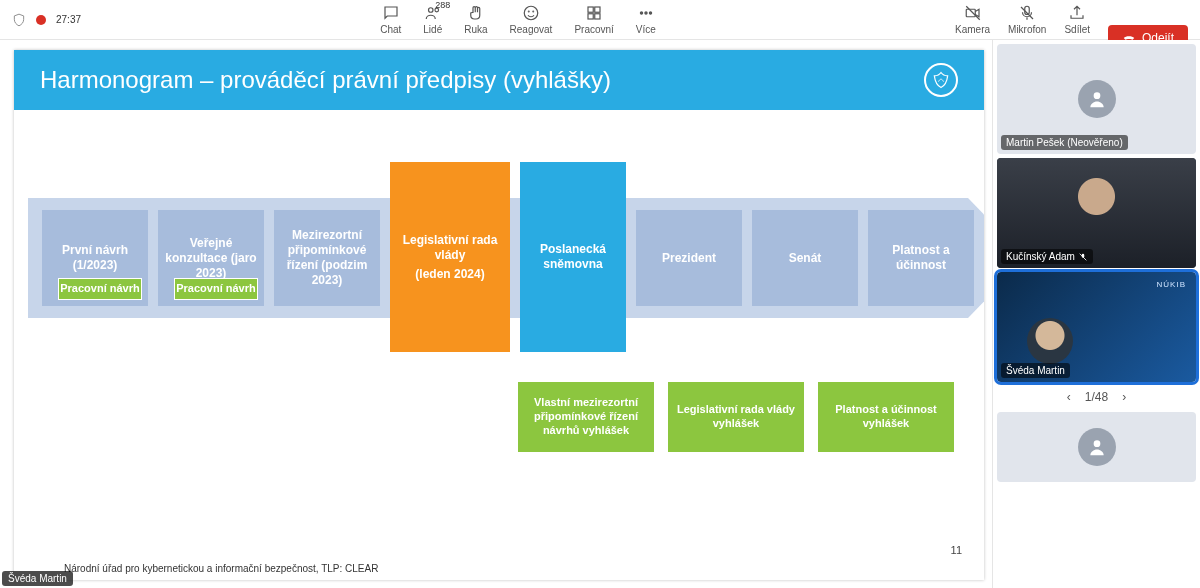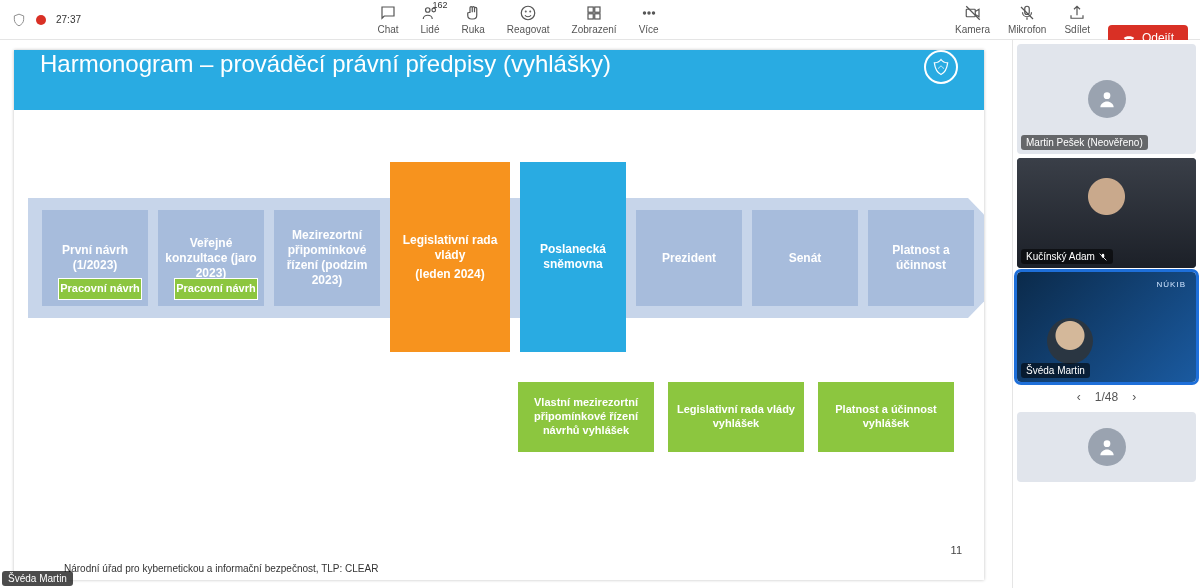--- a/index.html
+++ b/index.html
@@ -87,7 +87,7 @@
             <circle cx="17" cy="8" r="2.4"></circle>
           </svg>
         </span>
-      <span class="badge">162</span>
+      <span class="badge">288</span>
       <span>Lidé</span>
     </div>
     <div class="tb-btn">

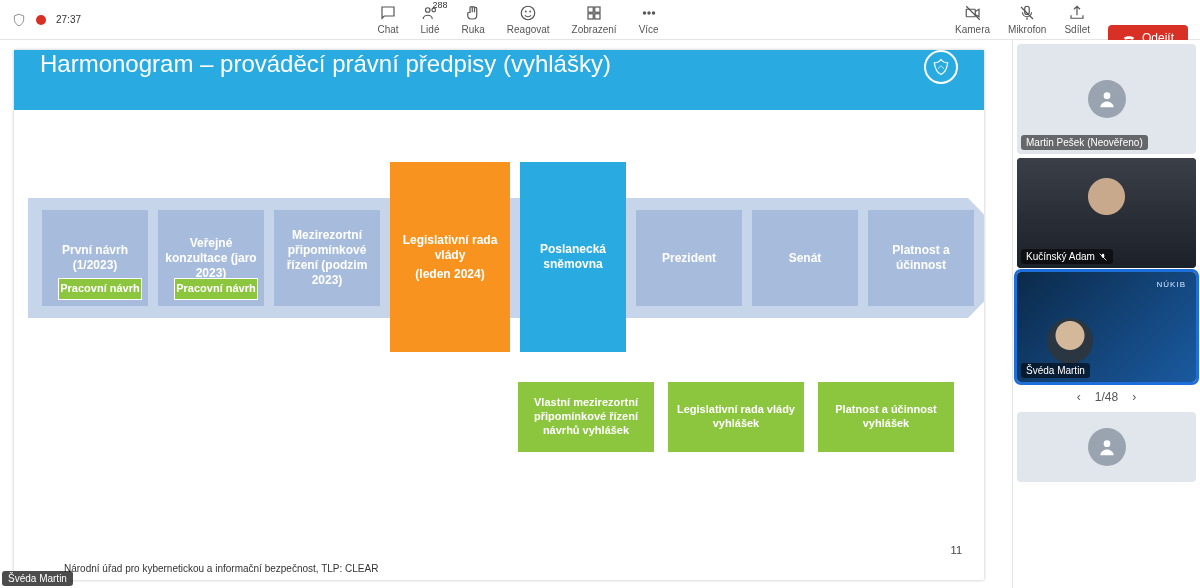--- a/index.html
+++ b/index.html
@@ -118,7 +118,7 @@
             <rect x="13" y="13" width="7" height="7"></rect>
           </svg>
         </span>
-      <span>Zobrazení</span>
+      <span>Pracovní</span>
     </div>
     <div class="tb-btn">
       <span class="ico">

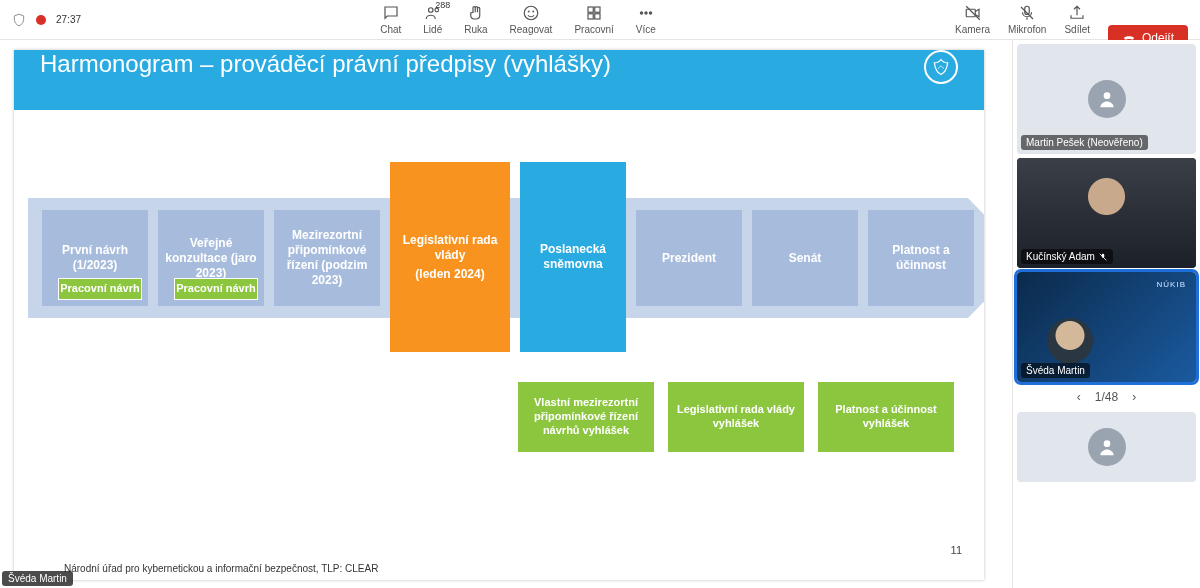--- a/index.html
+++ b/index.html
@@ -21,7 +21,7 @@
 .main { display: flex; height: 548px; }
 .slide-area { flex: 1; position: relative; background: #fff; padding: 10px 8px 4px 14px; }
 .slide { width: 970px; height: 530px; background: #fff; box-shadow: 0 0 3px rgba(0,0,0,0.25); position: relative; overflow: hidden; }
-.slide-header { background: #29abe2; color: #fff; height: 60px; display: flex; justify-content: space-between; padding: 0 26px; }
+.slide-header { background: #29abe2; color: #fff; height: 60px; display: flex; align-items: center; justify-content: space-between; padding: 0 26px; }
 .slide-title { font-size: 24px; font-weight: 300; }
 .emblem { width: 34px; height: 34px; border: 2px solid #fff; border-radius: 50%; display: flex; align-items: center; justify-content: center; }
 .emblem svg { width: 20px; height: 20px; fill: #fff; }

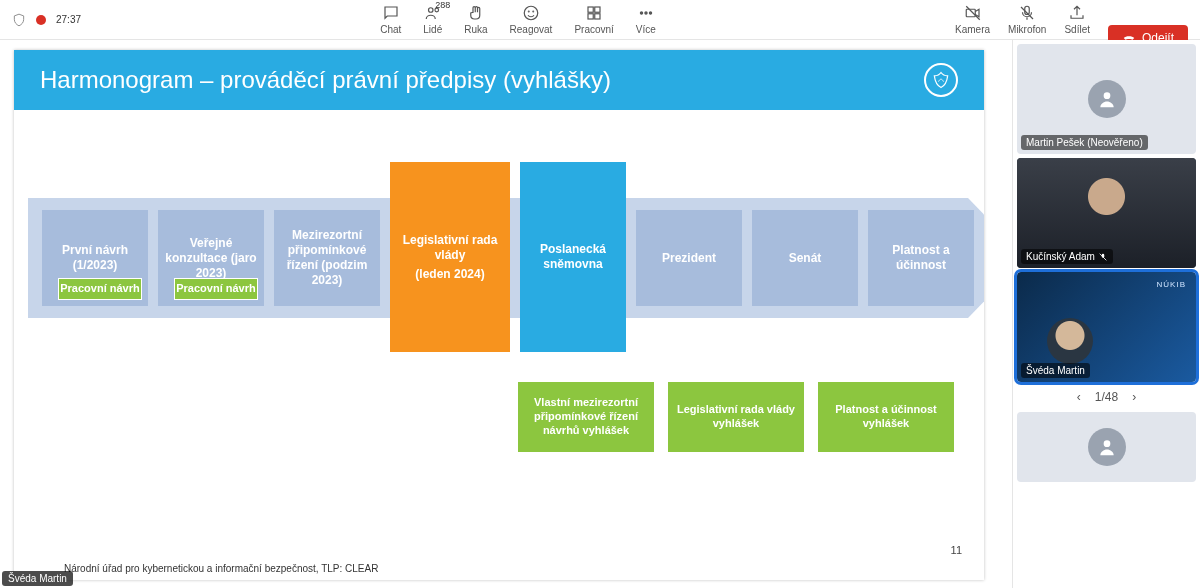--- a/index.html
+++ b/index.html
@@ -42,7 +42,7 @@
 .footer-line { position: absolute; bottom: 6px; left: 50px; font-size: 10px; color: #333; }
 .presenter-tag { position: absolute; bottom: 2px; left: 2px; background: rgba(0,0,0,0.7); color: #fff; font-size: 10px; padding: 2px 6px; border-radius: 3px; }
 
-.side-panel { width: 188px; background: #fff; border-left: 1px solid #e5e5e5; display: flex; flex-direction: column; padding: 4px 4px 0 4px; gap: 4px; }
+.side-panel { width: 208px; background: #fff; border-left: 1px solid #e5e5e5; display: flex; flex-direction: column; padding: 4px 4px 0 4px; gap: 4px; }
 .tile { height: 110px; border-radius: 4px; position: relative; overflow: hidden; background: linear-gradient(135deg,#2a3a4a,#4a5a6a); }
 .tile.light { background: #e1e5ec; display: flex; align-items: center; justify-content: center; }
 .tile.active { outline: 3px solid #1e6fd9; }

